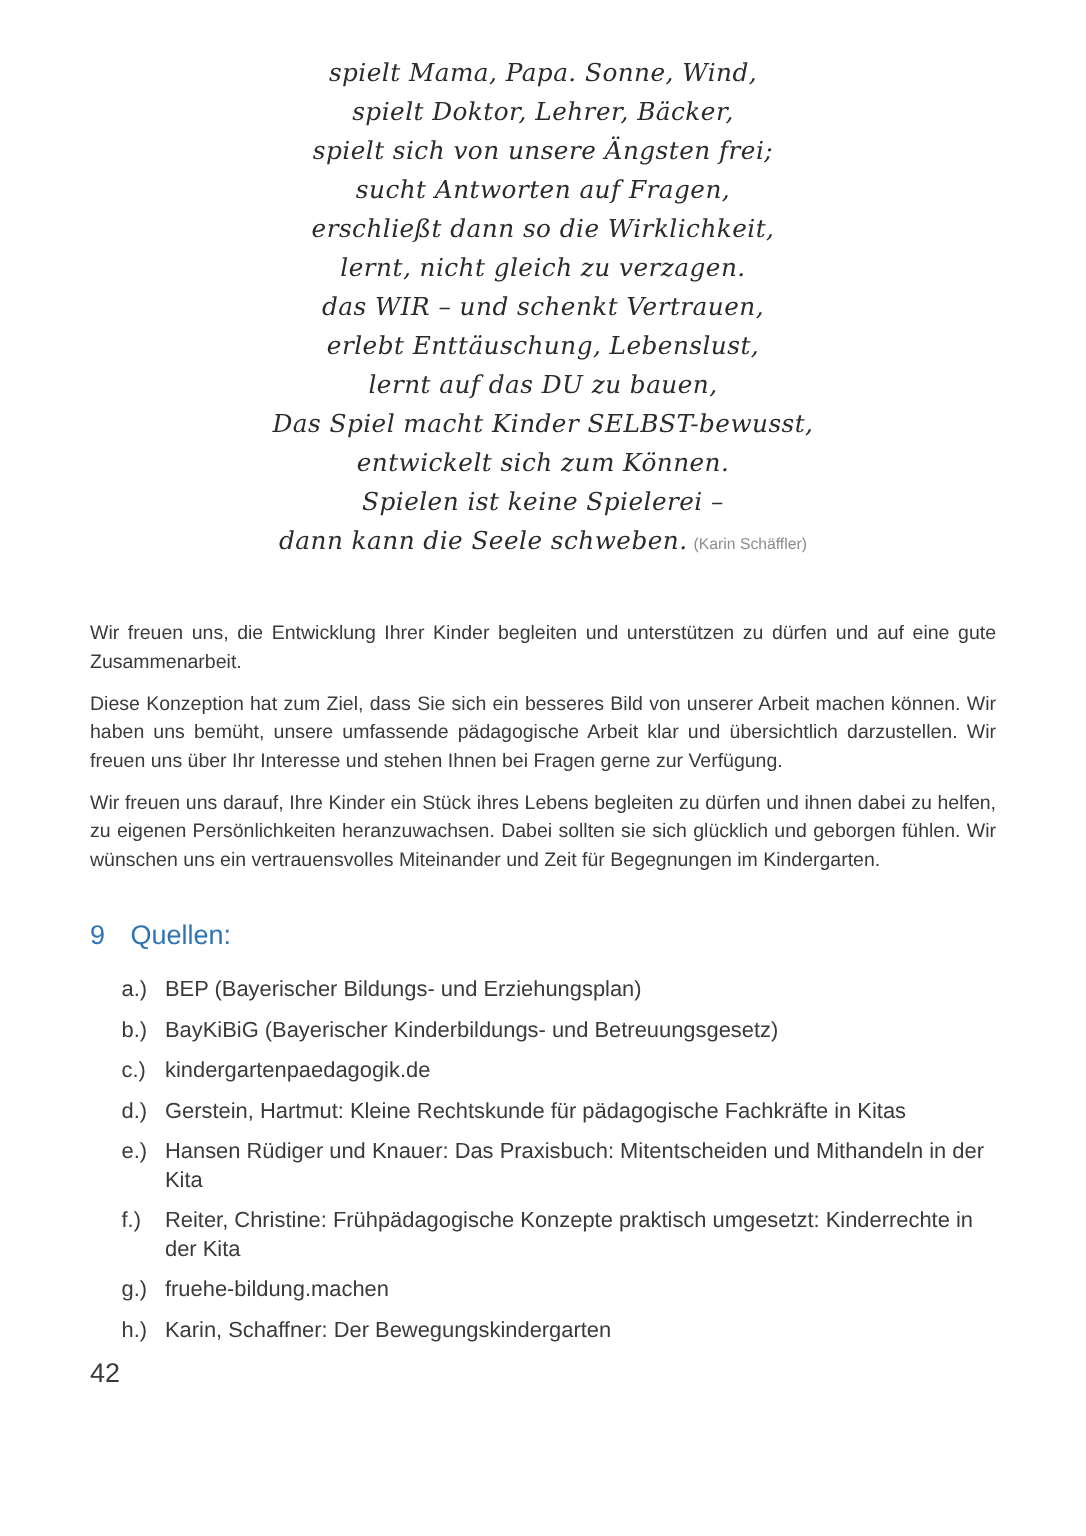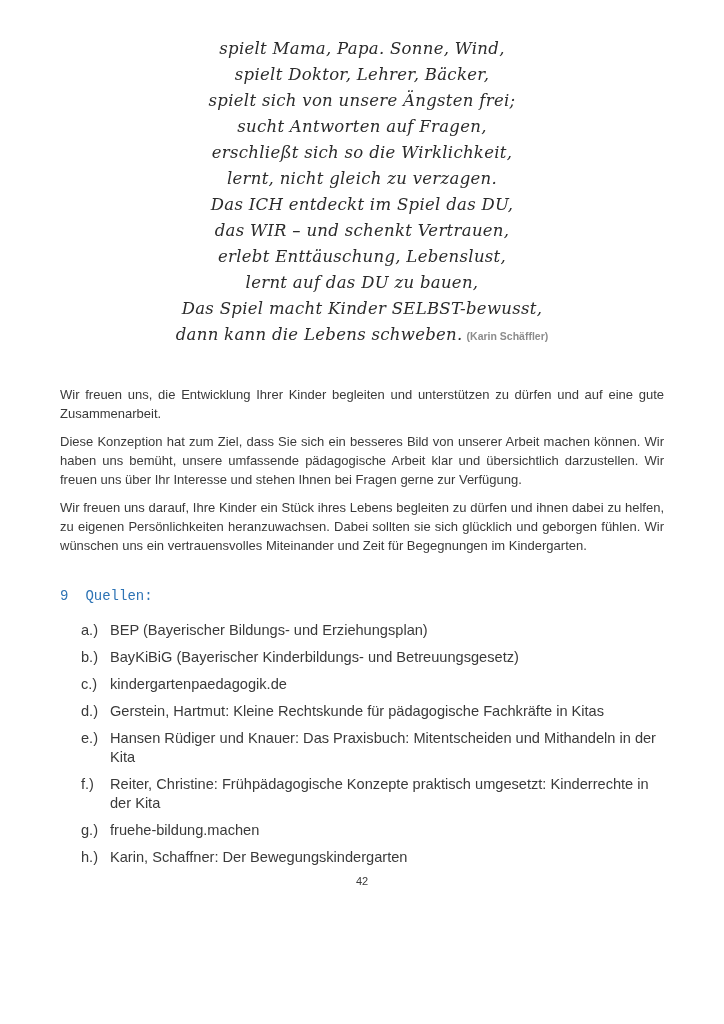--- a/index.html
+++ b/index.html
@@ -83,7 +83,7 @@
     <div class="poem-line">spielt Doktor, Lehrer, Bäcker,</div>
     <div class="poem-line">spielt sich von unsere Ängsten frei;</div>
     <div class="poem-line">sucht Antworten auf Fragen,</div>
-    <div class="poem-line">erschließt sich so die Wirklichkeit,</div>
+    <div class="poem-line">erschließt dann so die Wirklichkeit,</div>
     <div class="poem-line">lernt, nicht gleich zu verzagen.</div>
     <div class="poem-line">Das ICH entdeckt im Spiel das DU,</div>
     <div class="poem-line">das WIR – und schenkt Vertrauen,</div>

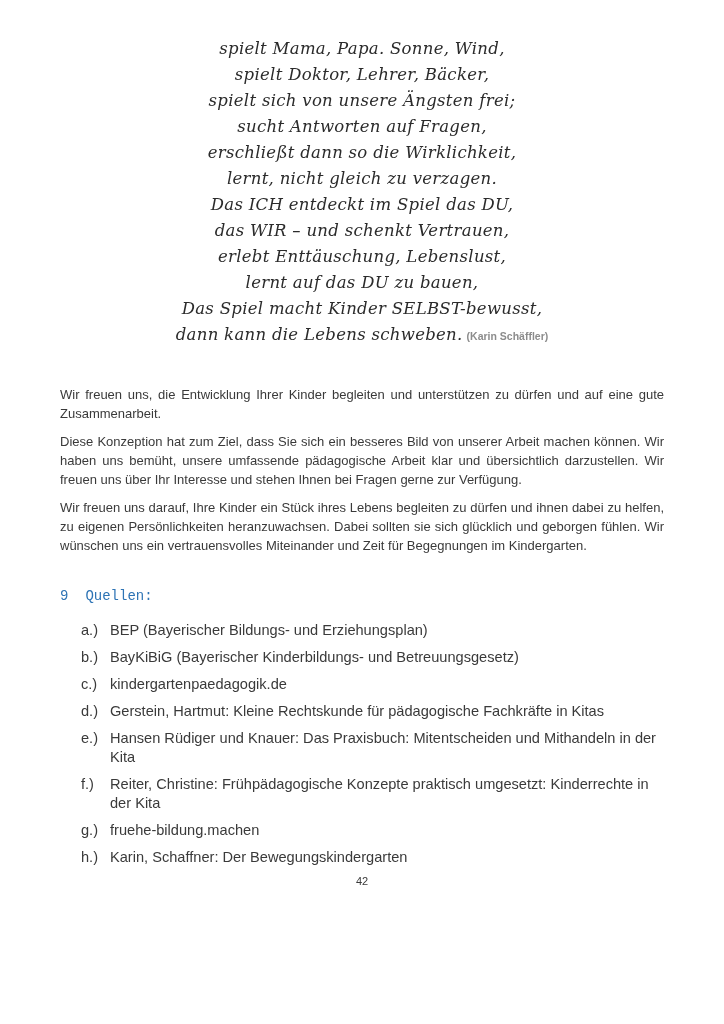--- a/index.html
+++ b/index.html
@@ -85,7 +85,6 @@
     <div class="poem-line">sucht Antworten auf Fragen,</div>
     <div class="poem-line">erschließt dann so die Wirklichkeit,</div>
     <div class="poem-line">lernt, nicht gleich zu verzagen.</div>
-    <div class="poem-line">Das ICH entdeckt im Spiel das DU,</div>
     <div class="poem-line">das WIR – und schenkt Vertrauen,</div>
     <div class="poem-line">erlebt Enttäuschung, Lebenslust,</div>
     <div class="poem-line">lernt auf das DU zu bauen,</div>

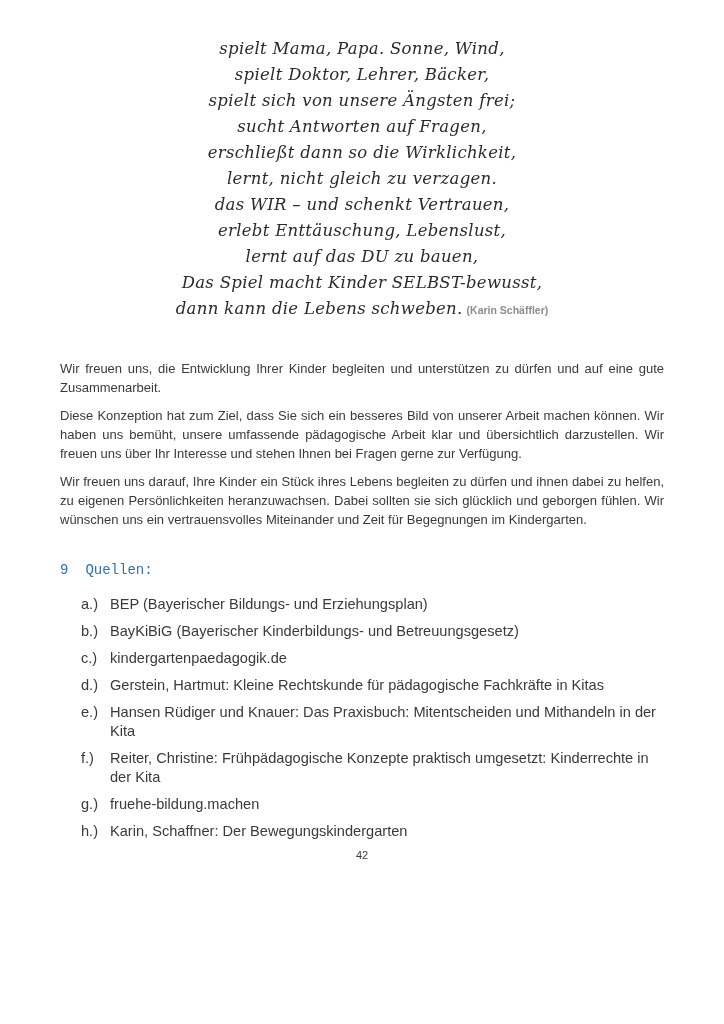--- a/index.html
+++ b/index.html
@@ -89,6 +89,7 @@
     <div class="poem-line">erlebt Enttäuschung, Lebenslust,</div>
     <div class="poem-line">lernt auf das DU zu bauen,</div>
     <div class="poem-line">Das Spiel macht Kinder SELBST-bewusst,</div>
+    <div class="poem-line">entwickelt sich zum Können.</div>
     <div class="poem-line">
       <span>dann kann die Lebens schweben.</span><span class="poem-attribution">(Karin Schäffler)</span>
     </div>

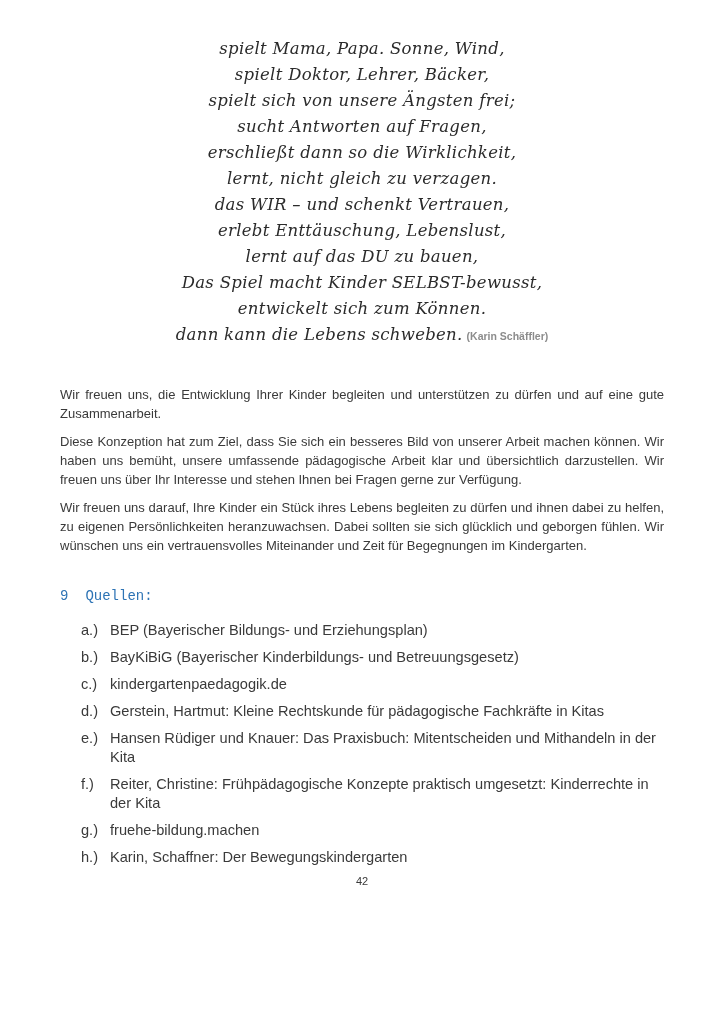--- a/index.html
+++ b/index.html
@@ -90,6 +90,7 @@
     <div class="poem-line">lernt auf das DU zu bauen,</div>
     <div class="poem-line">Das Spiel macht Kinder SELBST-bewusst,</div>
     <div class="poem-line">entwickelt sich zum Können.</div>
+    <div class="poem-line">Spielen ist keine Spielerei –</div>
     <div class="poem-line">
       <span>dann kann die Lebens schweben.</span><span class="poem-attribution">(Karin Schäffler)</span>
     </div>

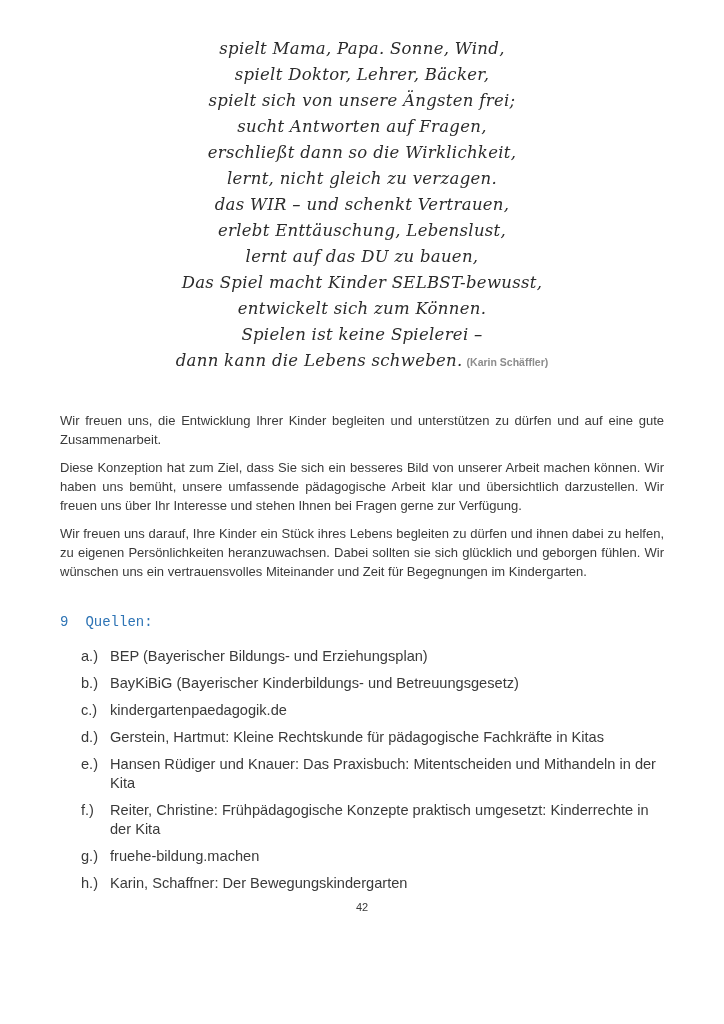--- a/index.html
+++ b/index.html
@@ -92,7 +92,7 @@
     <div class="poem-line">entwickelt sich zum Können.</div>
     <div class="poem-line">Spielen ist keine Spielerei –</div>
     <div class="poem-line">
-      <span>dann kann die Lebens schweben.</span><span class="poem-attribution">(Karin Schäffler)</span>
+      <span>dann kann die Seele schweben.</span><span class="poem-attribution">(Karin Schäffler)</span>
     </div>
   </div>
 

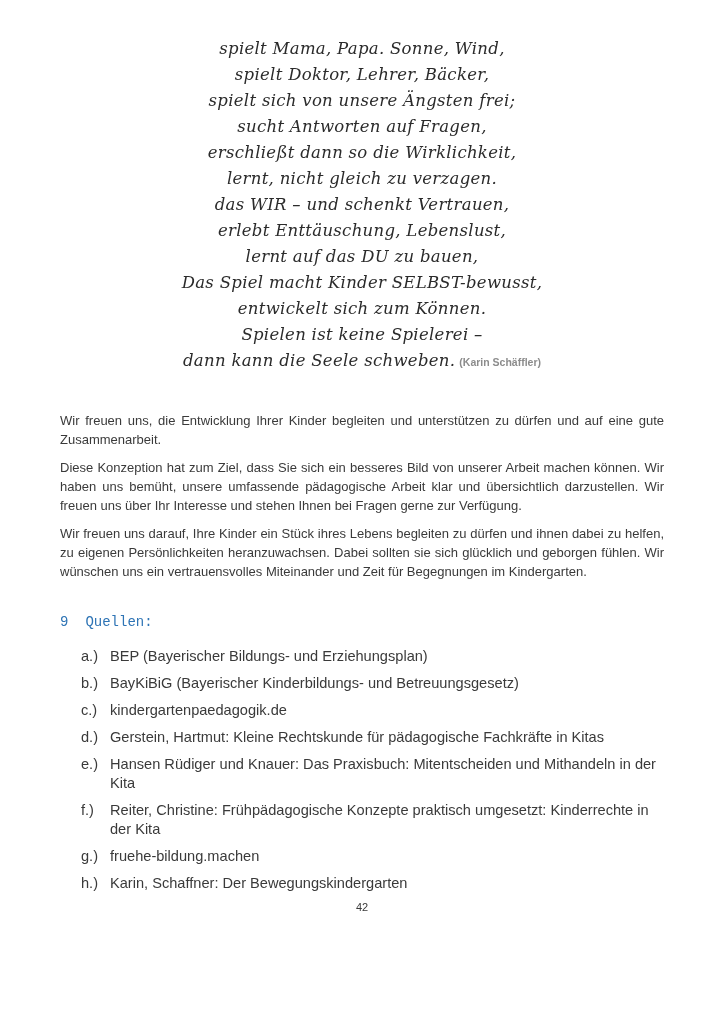--- a/index.html
+++ b/index.html
@@ -36,7 +36,6 @@
     color: #8c8c8c;
     letter-spacing: 0;
     margin-left: 4px;
-    font-weight: bold;
   }
   
   .body-text { margin-top: 36px; }

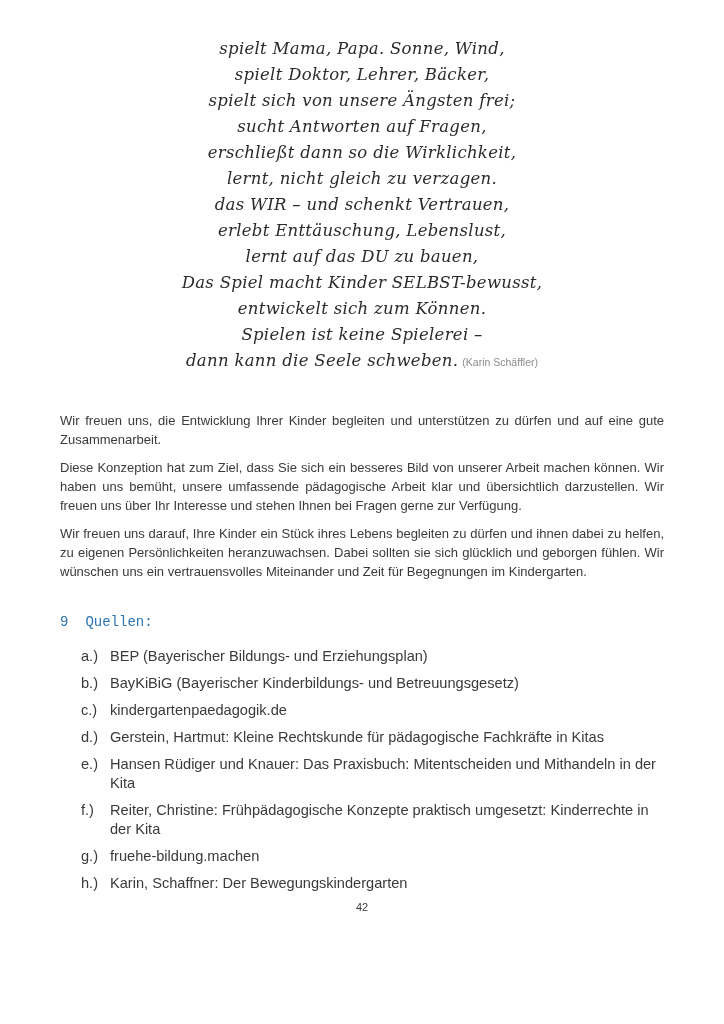--- a/index.html
+++ b/index.html
@@ -48,10 +48,9 @@
   
   .section-heading {
     margin-top: 28px;
-    font-size: 14px;
+    font-size: 18px;
     font-weight: 400;
     line-height: 26px;
-    font-family: Liberation Mono, monospace;
   }
   .section-number { display: inline-block; margin-right: 17px; }
   

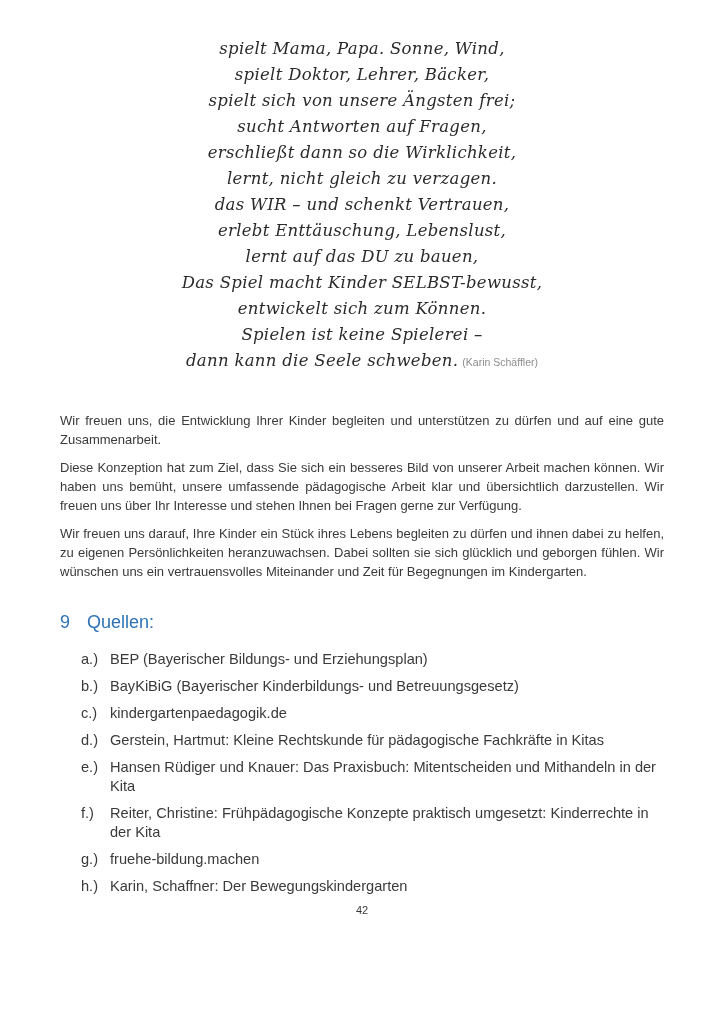--- a/index.html
+++ b/index.html
@@ -65,8 +65,7 @@
   .source-text { flex: 1; }
   
   .page-number {
-    text-align: center;
-    font-size: 11px;
+    font-size: 18px;
     margin-top: 1px;
     color: #3a3a3a;
   }

